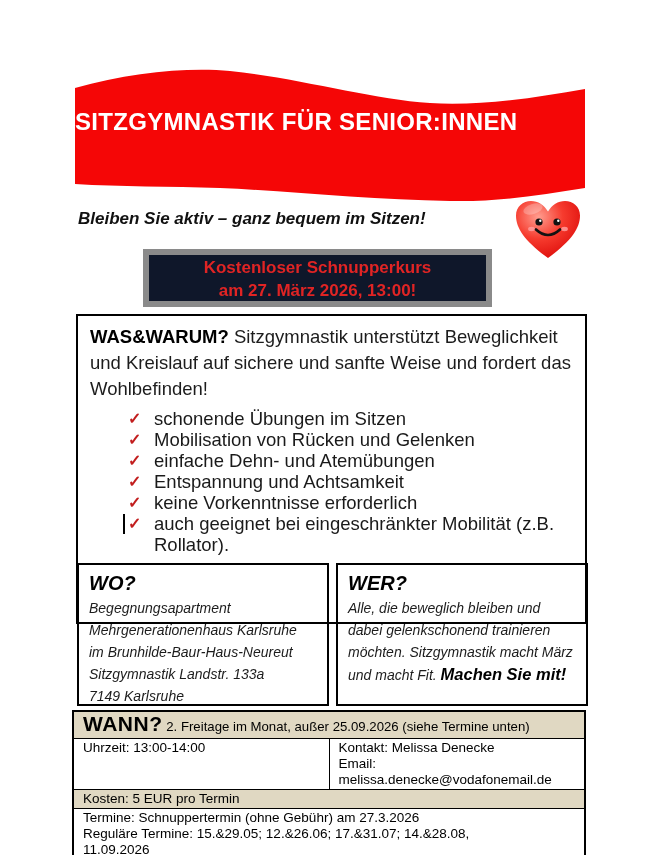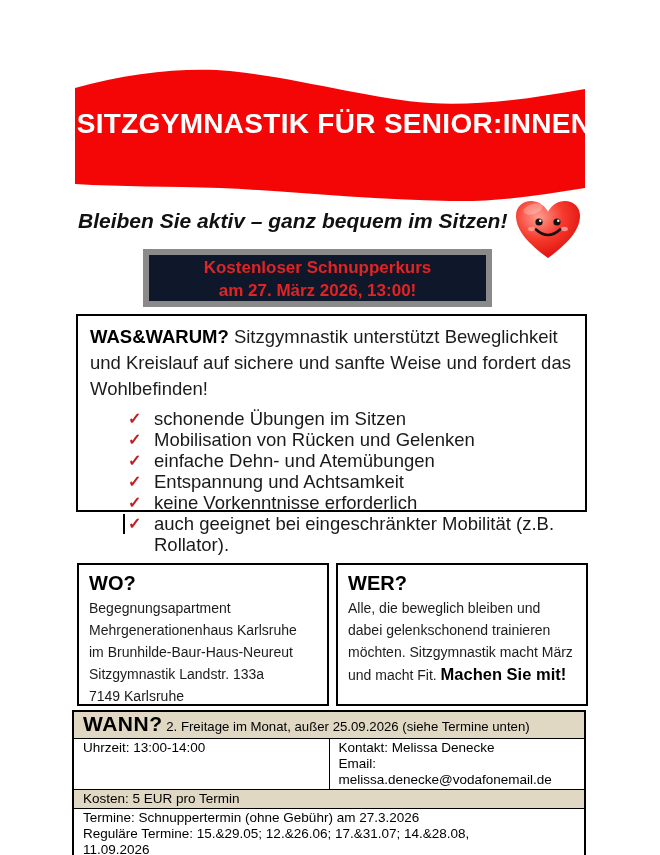--- a/index.html
+++ b/index.html
@@ -12,8 +12,8 @@
   .banner-wrap svg{display:block;width:100%;height:100%;}
   .banner-ribbon{fill:var(--banner-red,#f50606);}
   .banner-title{
-    position:absolute;left:5px;top:46px;width:518px;text-align:center;
-    font-size:28px;font-weight:bold;color:#ffffff;letter-spacing:.3px;white-space:nowrap;
+    position:absolute;left:5px;top:46px;width:518px;text-align:left;
+    font-size:24px;font-weight:bold;color:#ffffff;letter-spacing:.3px;white-space:nowrap;
   }
   
   .tagline{

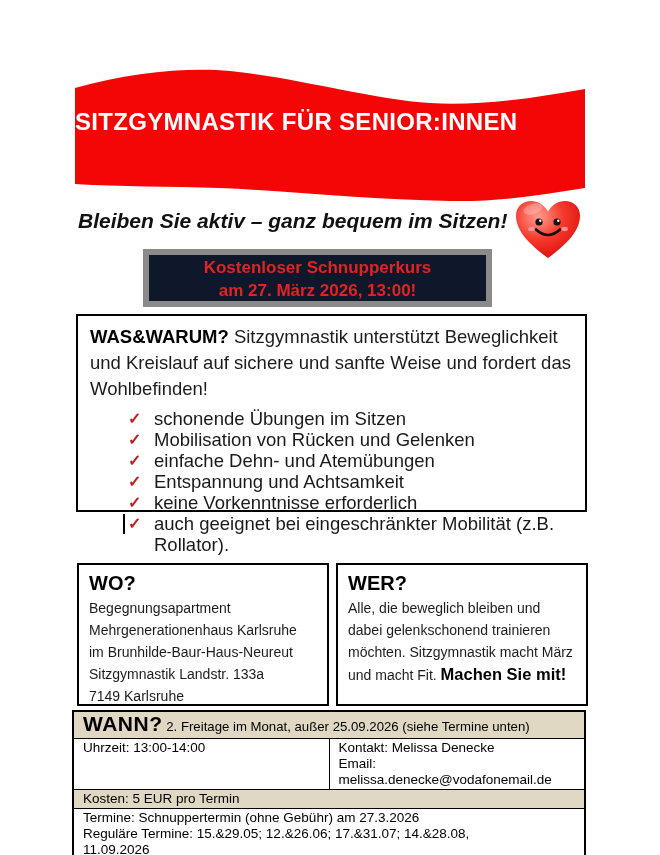--- a/index.html
+++ b/index.html
@@ -18,7 +18,7 @@
   
   .tagline{
     position:absolute;left:78px;top:209px;width:450px;
-    font-size:21px;font-weight:bold;font-style:italic;color:#111;white-space:nowrap;
+    font-size:17px;font-weight:bold;font-style:italic;color:#111;white-space:nowrap;
   }
   .heart{position:absolute;left:512px;top:198px;width:72px;height:64px;}
   

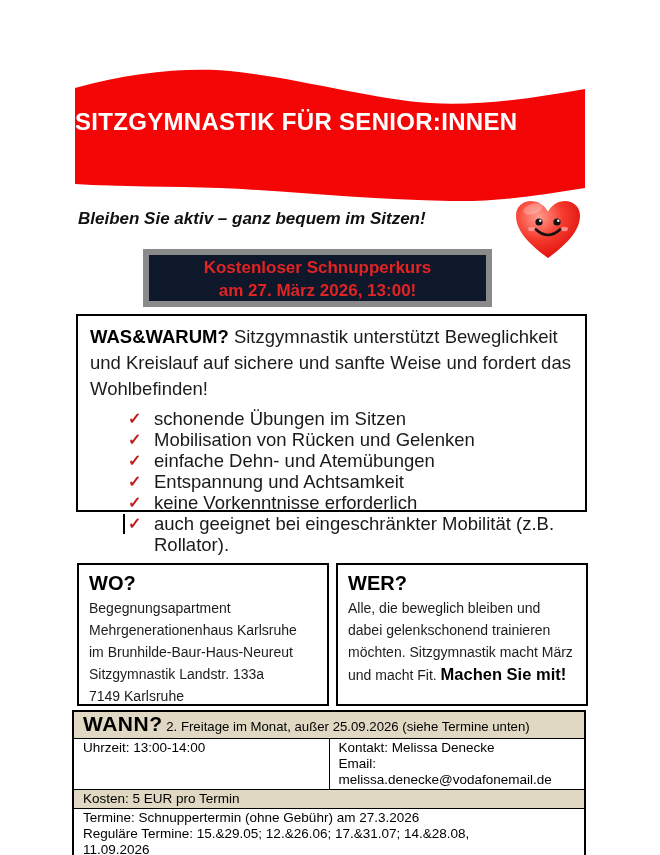--- a/index.html
+++ b/index.html
@@ -30,7 +30,7 @@
   .promo-box .line:first-child{margin-top:1px;}
   
   .was-box{
-    position:absolute;left:76px;top:314px;width:511px;height:198px;box-sizing:border-box;
+    position:absolute;left:76px;top:314px;width:511px;height:310px;box-sizing:border-box;
     border:2px solid #000;padding:8px 12px 0 12px;
   }
   .was-intro{font-size:18.5px;line-height:26px;color:#1c1c1c;}

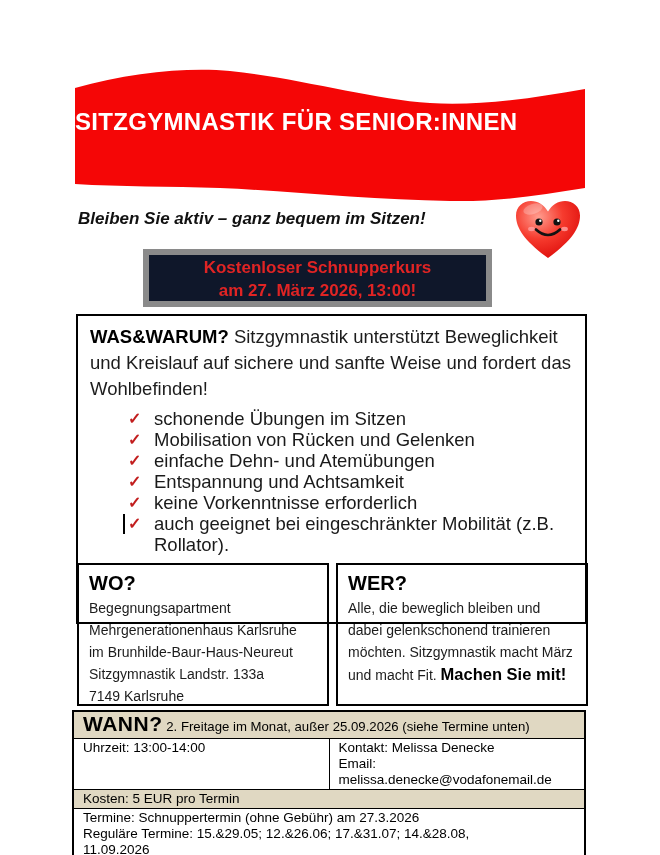--- a/index.html
+++ b/index.html
@@ -45,7 +45,7 @@
   
   .info-box{
     position:absolute;top:563px;width:252px;height:143px;box-sizing:border-box;
-    border:2px solid #000;padding:5px 10px 0 10px;
+    border:2px solid #000;padding:5px 10px 0 10px;font-style:italic;
   }
   .wo-box{left:77px;}
   .wer-box{left:336px;}

